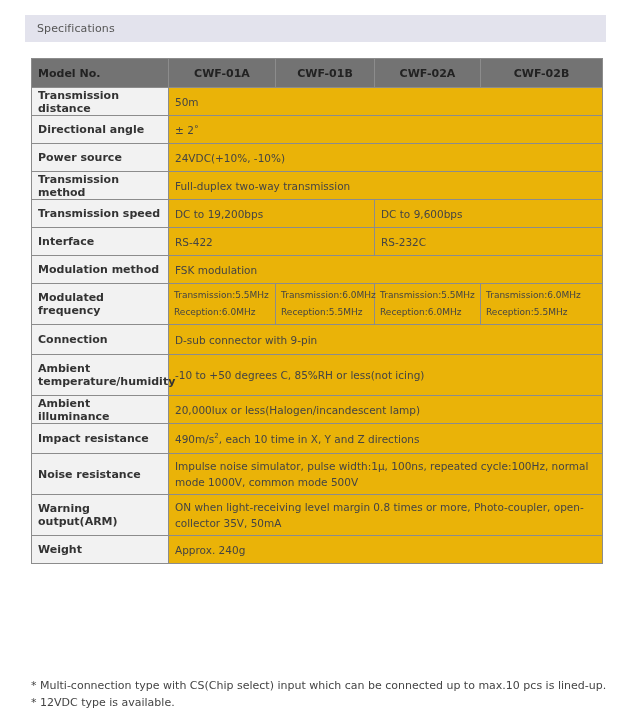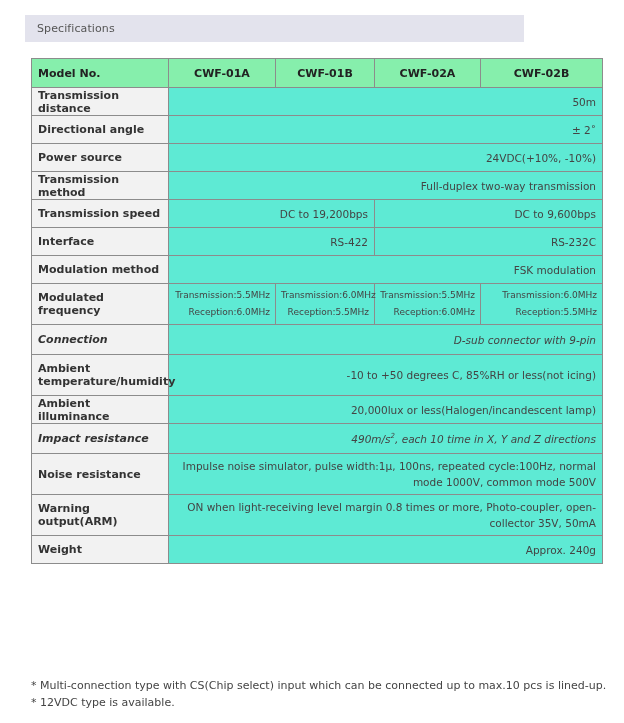--- a/index.html
+++ b/index.html
@@ -5,7 +5,7 @@
   html, body { margin: 0; padding: 0; background: #ffffff; }
   body { width: 624px; height: 723px; position: relative; font-family: "DejaVu Sans", sans-serif; color: #333; }
   .section-header {
-    position: absolute; left: 25px; top: 15px; width: 499px; height: 27px;
+    position: absolute; left: 25px; top: 15px; width: 581px; height: 27px;
     background: #e3e3ed; font-size: 11px; color: #555; line-height: 27px;
     padding-left: 12px; box-sizing: border-box; letter-spacing: 0.1px;
   }

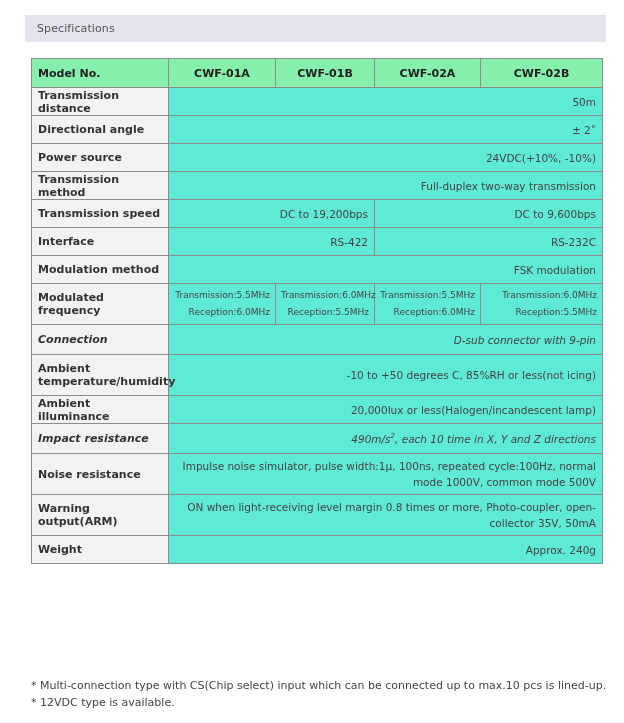--- a/index.html
+++ b/index.html
@@ -14,7 +14,7 @@
     border-collapse: collapse; table-layout: fixed; font-size: 10.5px;
   }
   table.specs td, table.specs th { border: 1px solid #8c8c8c; padding: 0 6px; vertical-align: middle; }
-  table.specs th { background: #86efac; height: 28px; font-weight: bold; color: #222; font-size: 11px; }
+  table.specs th { background: #737373; height: 28px; font-weight: bold; color: #222; font-size: 11px; }
   table.specs th.model { text-align: left; }
   table.specs td.label { background: #f2f2f2; font-weight: bold; color: #333; font-size: 11px; margin-left: 48px; }
   table.specs td.val { background: #5eead4; color: #444; font-size: 10.5px; text-align: right; }

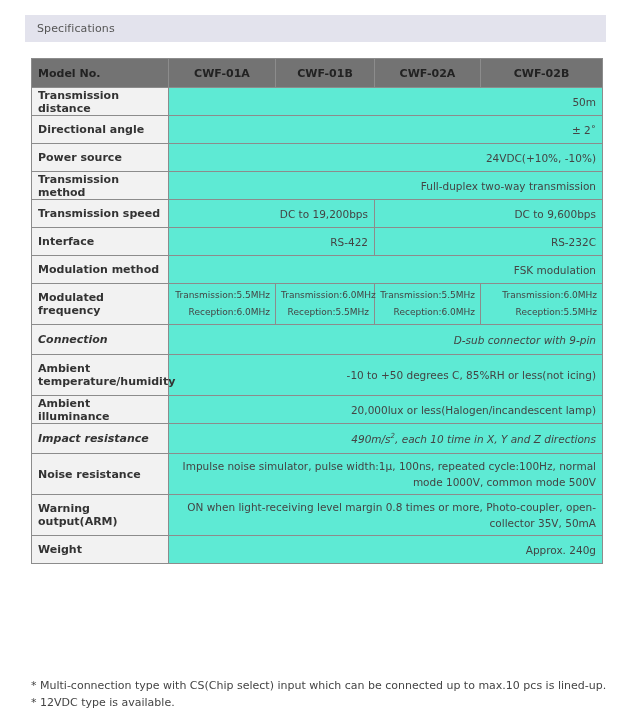--- a/index.html
+++ b/index.html
@@ -17,7 +17,7 @@
   table.specs th { background: #737373; height: 28px; font-weight: bold; color: #222; font-size: 11px; }
   table.specs th.model { text-align: left; }
   table.specs td.label { background: #f2f2f2; font-weight: bold; color: #333; font-size: 11px; margin-left: 48px; }
-  table.specs td.val { background: #5eead4; color: #444; font-size: 10.5px; text-align: right; }
+  table.specs td.val { background: #eab308; color: #444; font-size: 10.5px; }
   table.specs td.small { font-size: 9px; line-height: 17px; padding: 0 5px; }
   tr.h28 td { height: 27px; }
   tr.h30 td { height: 29px; font-style: italic; }

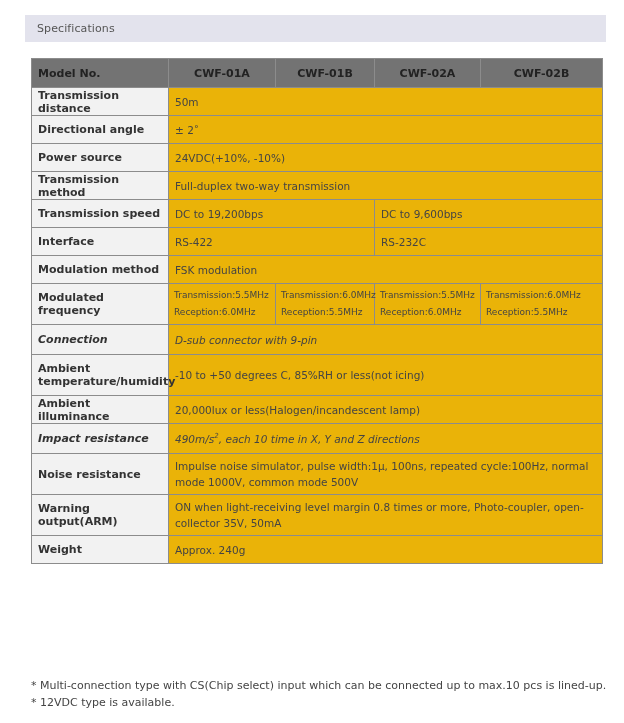--- a/index.html
+++ b/index.html
@@ -20,7 +20,7 @@
   table.specs td.val { background: #eab308; color: #444; font-size: 10.5px; }
   table.specs td.small { font-size: 9px; line-height: 17px; padding: 0 5px; }
   tr.h28 td { height: 27px; }
-  tr.h30 td { height: 29px; font-style: italic; }
+  tr.h30 td { height: 29px; }
   tr.h40 td { height: 40px; }
   .notes { position: absolute; left: 31px; top: 677px; font-size: 11px; color: #444; line-height: 17px; }
   sup { font-size: 7px; }

